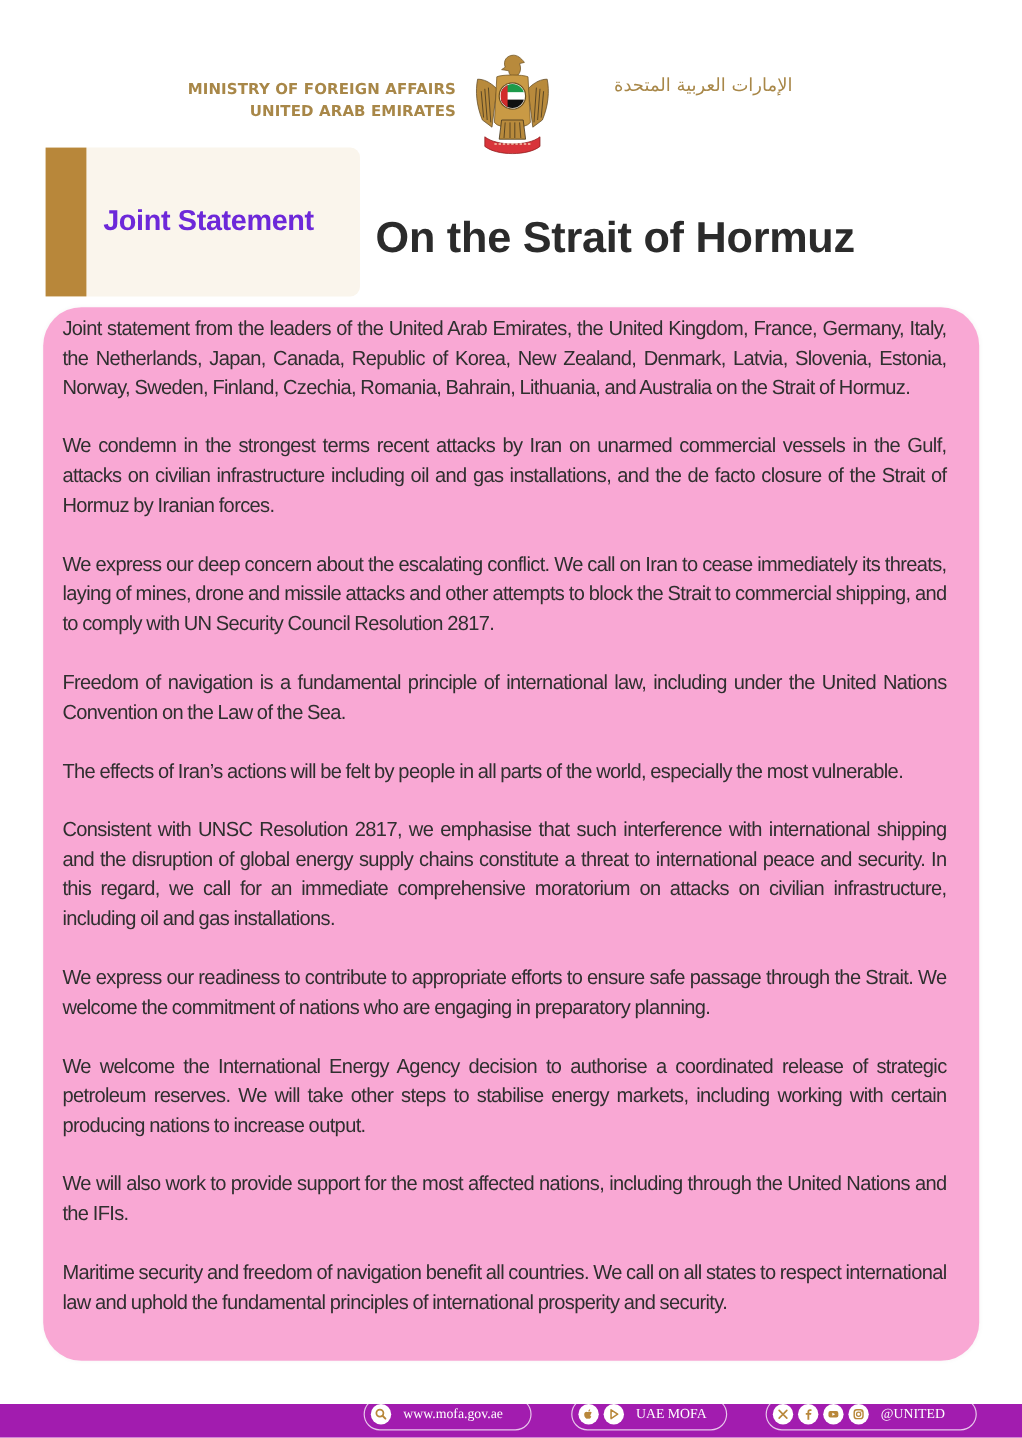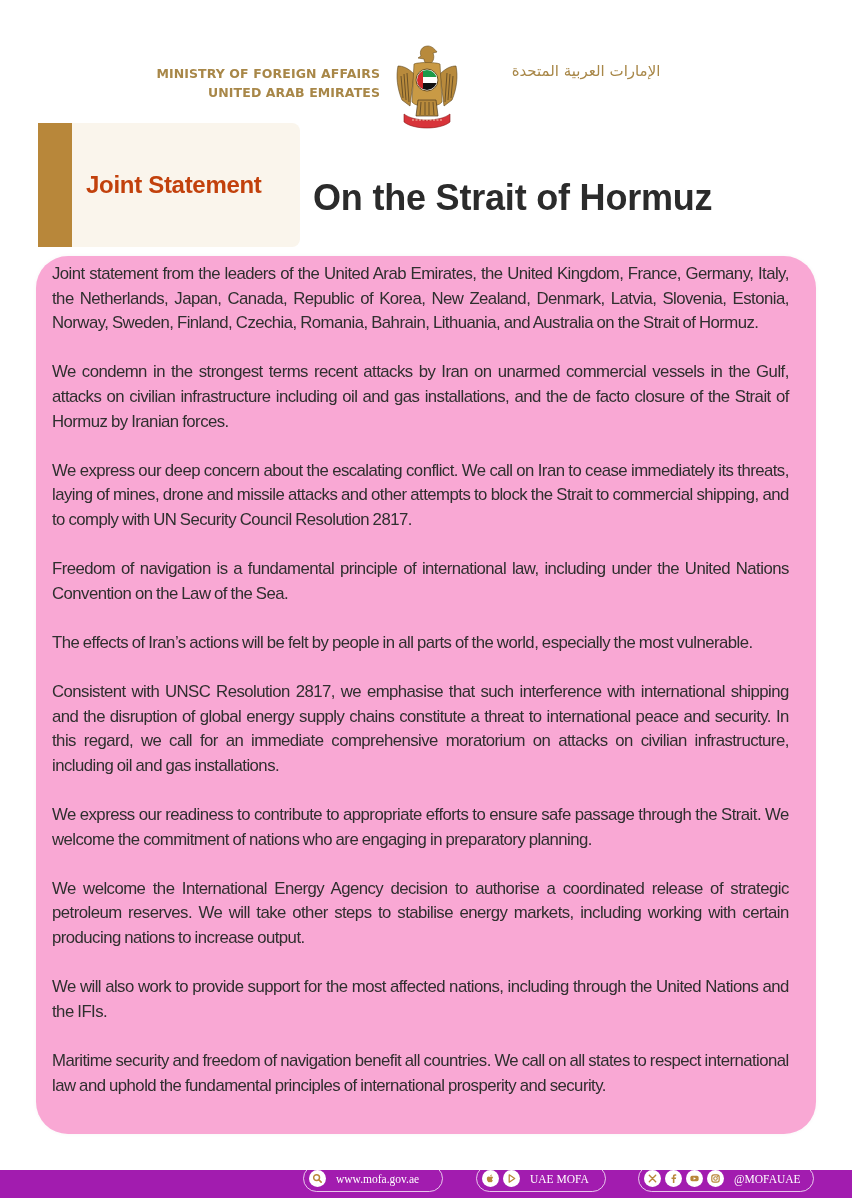--- a/index.html
+++ b/index.html
@@ -13,7 +13,7 @@
 
   .title-block { position: absolute; left: 38px; top: 123px; width: 262px; height: 124px; background: #faf5ec; border-radius: 0 8px 8px 0; }
   .title-bar { position: absolute; left: 0; top: 0; width: 34px; height: 124px; background: #b8873a; }
-  .title-label { position: absolute; left: 48px; top: 48px; color: #c2410c; font-family: "Liberation Sans", sans-serif; font-weight: bold; font-size: 24px; letter-spacing: -0.3px; white-space: nowrap; }
+  .title-label { position: absolute; left: 48px; top: 48px; color: #6d28d9; font-family: "Liberation Sans", sans-serif; font-weight: bold; font-size: 24px; letter-spacing: -0.3px; white-space: nowrap; }
   .title-main { position: absolute; left: 313px; top: 165px; color: #2b2b2b; font-family: "Liberation Sans", sans-serif; font-weight: bold; font-size: 36px; letter-spacing: -0.2px; white-space: nowrap; margin-top: 12px; }
 
   .card { position: absolute; left: 36px; top: 256px; width: 780px; height: 878px; background: #f9a8d4; border-radius: 32px; box-shadow: 0 0 4px rgba(0,0,0,0.04); }

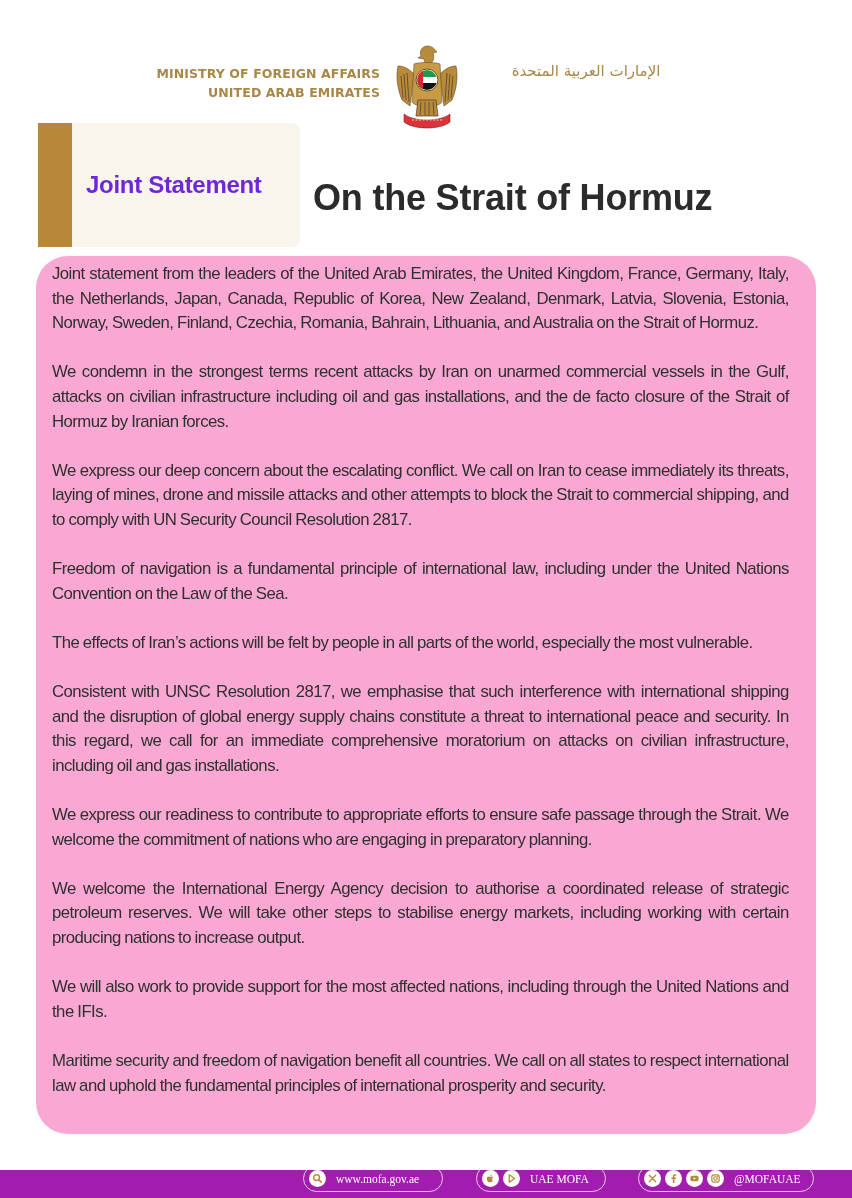--- a/index.html
+++ b/index.html
@@ -162,7 +162,7 @@
         <circle cx="8.3" cy="3.7" r="0.6" fill="#b8873a"></circle>
       </svg>
   </span>
-  <span class="txt">@MOFAUAE</span>
+  <span class="txt">@UNITED</span>
 </div>
 
 </body></html>

